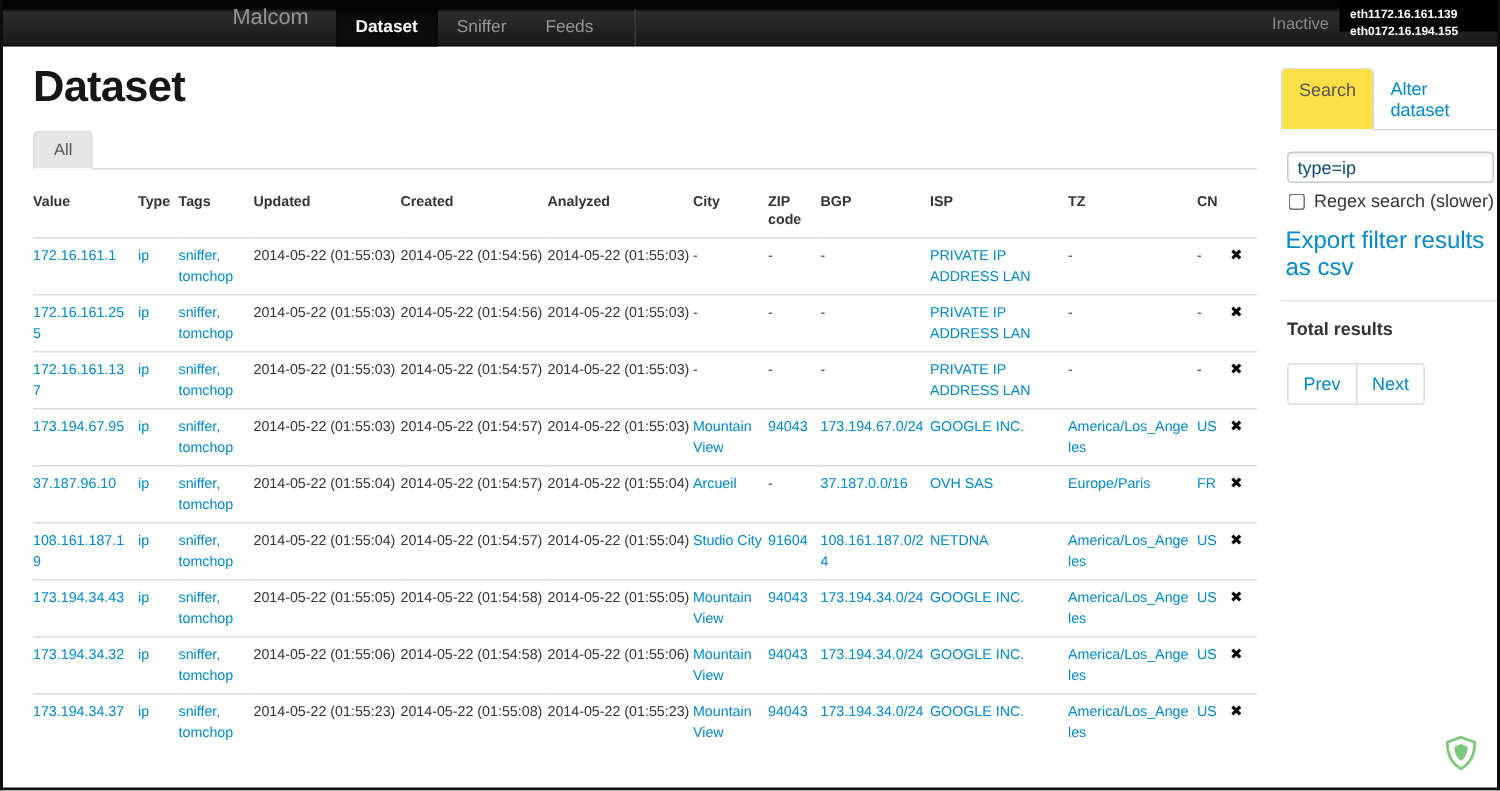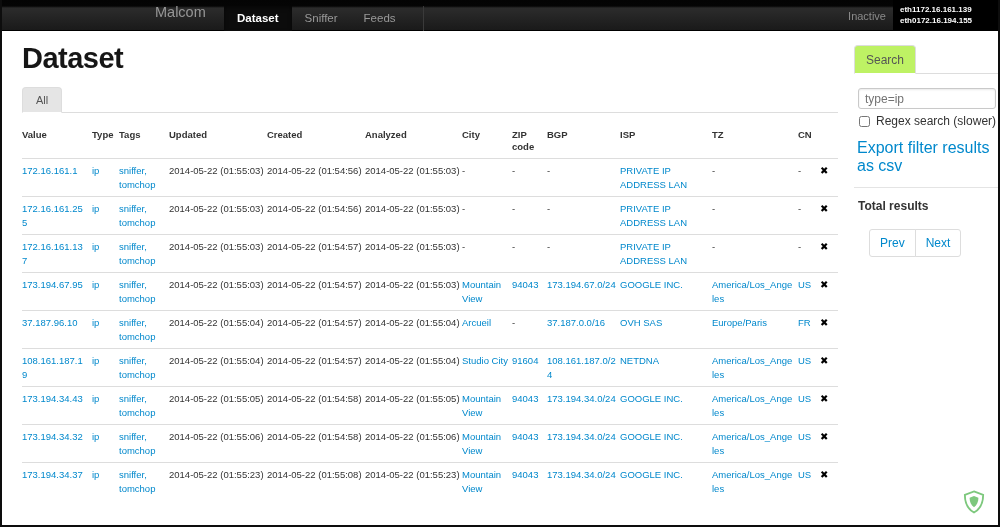--- a/index.html
+++ b/index.html
@@ -20,7 +20,7 @@
   .nav-item.active { background:#0c0c0c; color:#fff; font-weight:bold;
                      box-shadow:inset 0 2px 4px rgba(0,0,0,.55); }
   .nav-status { position:absolute; right:112px; top:10px; font-size:11px; color:#8b8b8b; }
-  .ifaces { position:absolute; right:0; top:0; width:105px; height:31px; background:#000;
+  .ifaces { position:absolute; right:0; top:0; width:105px; height:21px; background:#000;
             color:#fff; font-size:8px; font-weight:bold; line-height:11px;
             padding:4px 0 0 7px; }
 

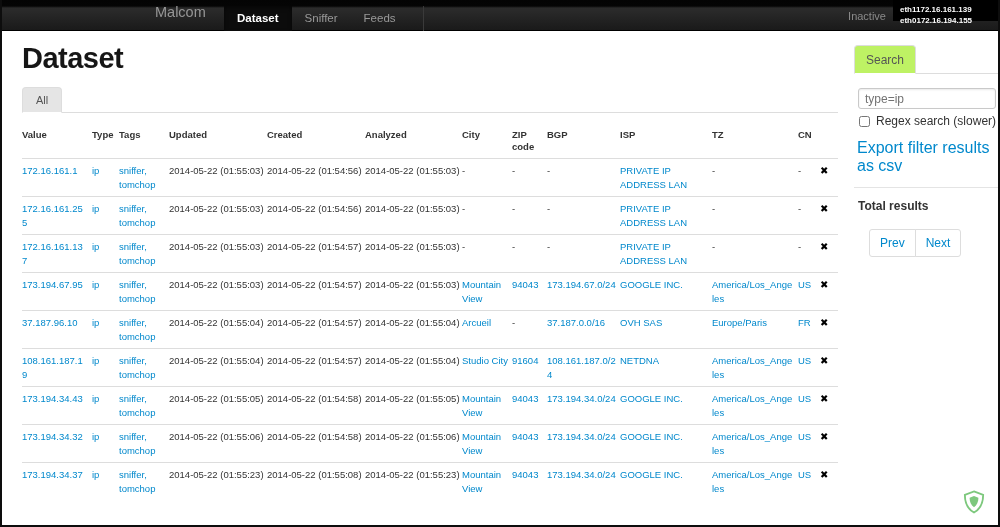--- a/index.html
+++ b/index.html
@@ -48,7 +48,7 @@
   .stabs { display:flex; border-bottom:1px solid #ddd; }
   .stab { padding:7px 11px 6px 11px; font-size:12px; cursor:pointer; }
   .stab.active { color:#555; border:1px solid #ddd; border-bottom:1px solid #fff;
-                 margin-bottom:-1px; border-radius:4px 4px 0 0; background:#bef264; }
+                 margin-bottom:-1px; border-radius:4px 4px 0 0; background:#fde047; }
   .stab.link { color:#0088cc; }
   .search-input { display:block; margin:14px 0 0 4px; width:138px; height:21px;
                   padding:2px 6px; font-size:12px; color:#737373;

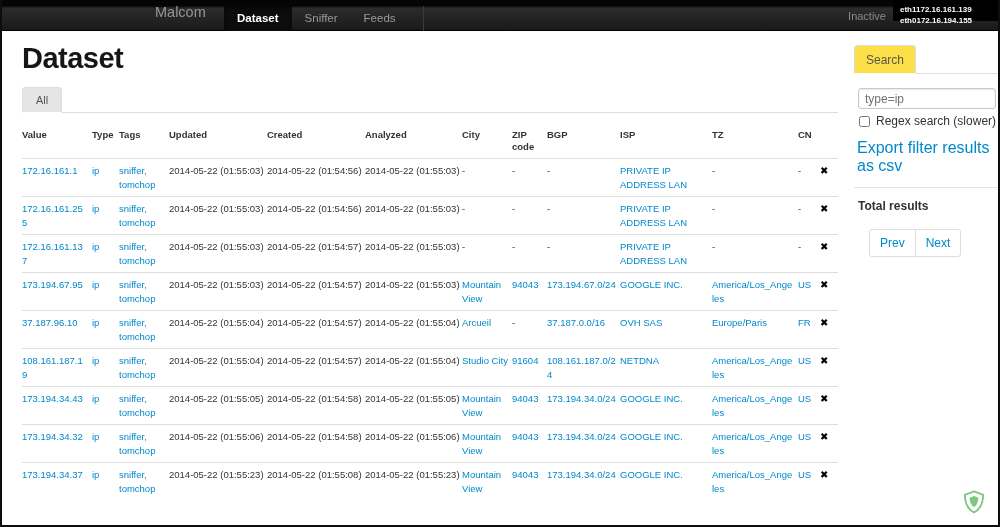--- a/index.html
+++ b/index.html
@@ -300,6 +300,7 @@
   <div class="sidebar">
     <div class="stabs">
       <span class="stab active">Search</span>
+      <span class="stab link">Alter dataset</span>
     </div>
 
     <input class="search-input" type="text" value="type=ip" style="">

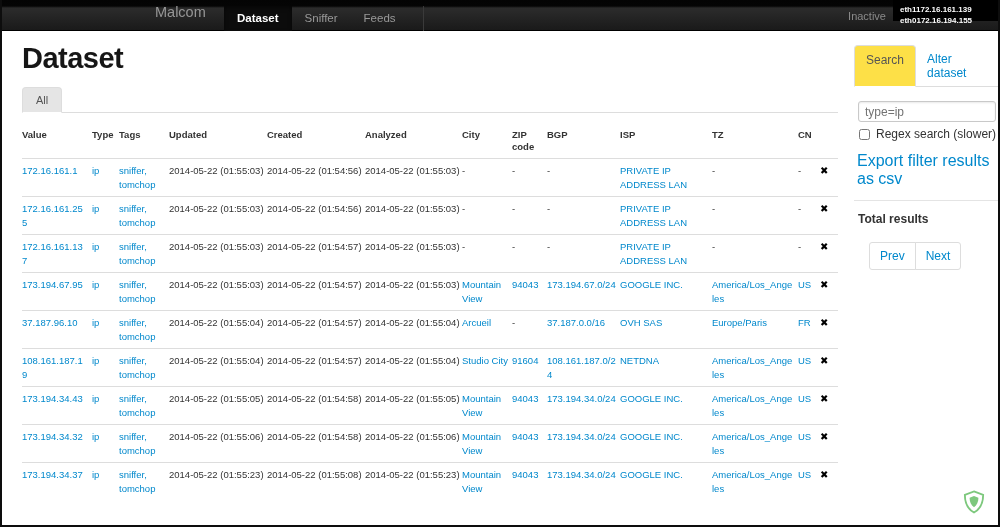--- a/index.html
+++ b/index.html
@@ -51,7 +51,7 @@
                  margin-bottom:-1px; border-radius:4px 4px 0 0; background:#fde047; }
   .stab.link { color:#0088cc; }
   .search-input { display:block; margin:14px 0 0 4px; width:138px; height:21px;
-                  padding:2px 6px; font-size:12px; color:#737373;
+                  padding:2px 6px; font-size:12px; color:#0c4a6e;
                   font-family:"Liberation Sans","DejaVu Sans",sans-serif;
                   border:1px solid #c9c9c9; border-radius:3px;
                   box-shadow:inset 0 1px 2px rgba(0,0,0,.09); outline:none; }

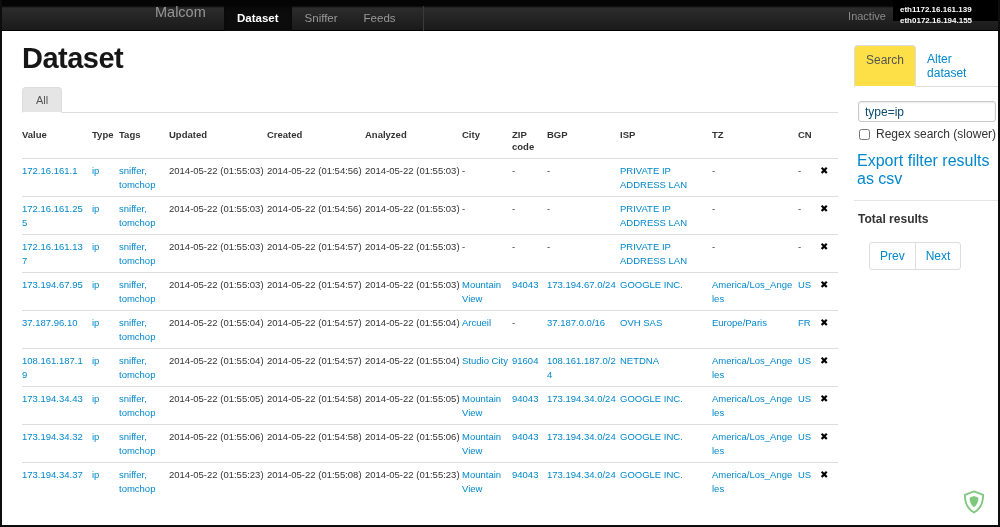--- a/index.html
+++ b/index.html
@@ -65,7 +65,7 @@
   .pager { display:inline-flex; margin:16px 0 0 4px; }
   .pager .pg { border:1px solid #ddd; background:#fff; padding:6px 10px; font-size:12px;
                color:#0088cc; margin-left:-1px; cursor:pointer; white-space:nowrap; }
-  .pager .pg:first-child { border-radius:3px 0 0 3px; margin-left:11px; }
+  .pager .pg:first-child { border-radius:3px 0 0 3px; margin-left:0; }
   .pager .pg:last-child { border-radius:0 3px 3px 0; }
 
   .shield { position:absolute; right:13px; bottom:11px; width:22px; height:24px; cursor:pointer; }

